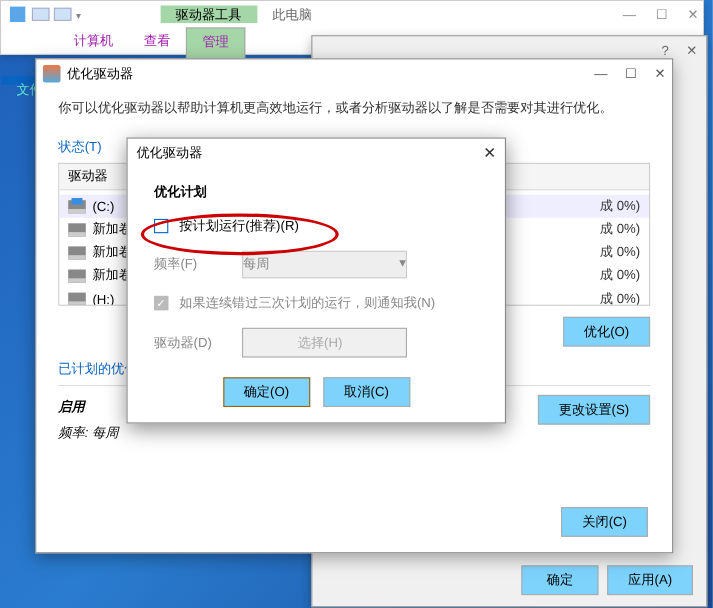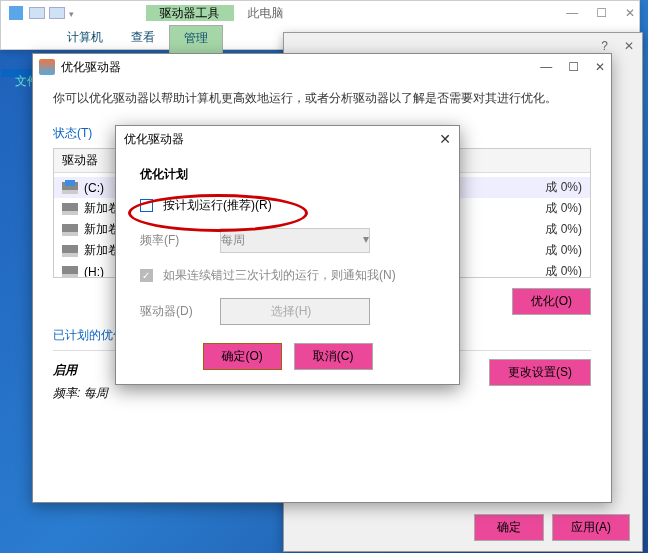--- a/index.html
+++ b/index.html
@@ -13,7 +13,7 @@
 .explorer-qat { display:flex; align-items:center; gap:4px; padding:0 4px;}
 .explorer-qat .qicon { width:16px; height:12px; border:1px solid #aac; background:#cfe1f5;}
 .ribbon { display: flex; height: 28px; }
-.ribbon-tab { padding: 4px 14px; color: #0c4a6e; }
+.ribbon-tab { padding: 4px 14px; color: #a21caf; }
 .ribbon-tab.file { background: #0a64c2; color: #5eead4; margin-top: 44px; }
 .ribbon-tab.active { border: 1px solid #aaa; border-bottom: none; background: #f5f5f5; }
 .ribbon-group { background: #a5d6a7; padding: 2px 14px; margin-left: 8px; font-size: 11px; text-align:center; line-height:12px;}

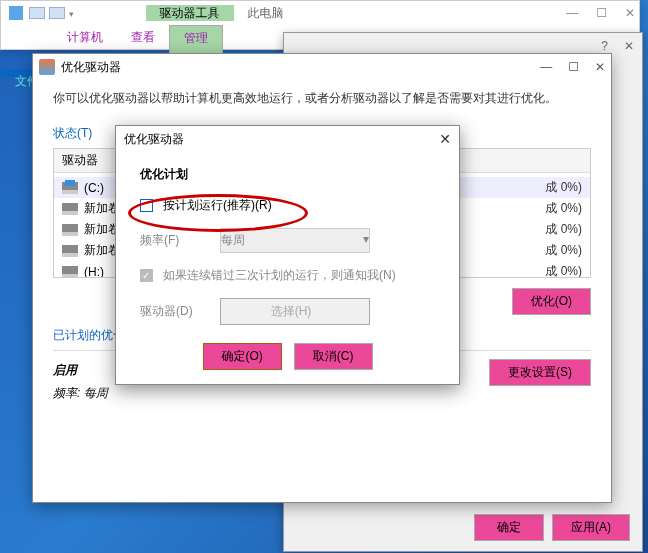--- a/index.html
+++ b/index.html
@@ -22,7 +22,7 @@
 .propdlg { position: absolute; top: 32px; right: 5px; width: 360px; height: 520px; background: #f0f0f0; border: 1px solid #999; box-shadow: 0 3px 10px rgba(0,0,0,0.3); }
 .propdlg .titlebar { height: 26px; display:flex; justify-content:flex-end; align-items:center; padding:0 8px; color:#666; gap:16px;}
 .propdlg .footer { position:absolute; bottom:10px; right:12px; display:flex; gap:8px;}
-.btn { border:1px solid #aaa; background:#ec4899; padding:4px 18px; min-width:70px; text-align:center; cursor:pointer;}
+.btn { border:1px solid #aaa; background:#7dd3fc; padding:4px 18px; min-width:70px; text-align:center; cursor:pointer;}
 
 
 .optwin { position:absolute; top:53px; left:32px; width:580px; height:450px; background:#fff; border:1px solid #888; box-shadow:0 4px 15px rgba(0,0,0,0.35);}

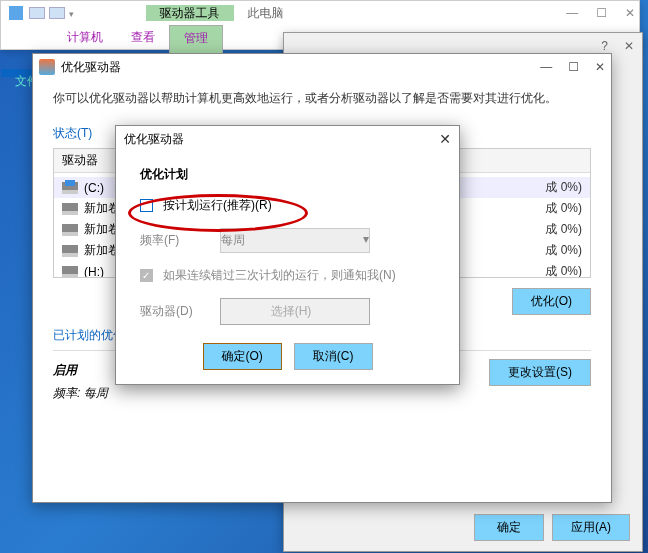--- a/index.html
+++ b/index.html
@@ -179,6 +179,9 @@
         </div>
       </div>
     </div>
+    <div class="footer-close">
+      <div class="btn">关闭(C)</div>
+    </div>
   </div>
 </div>
 

